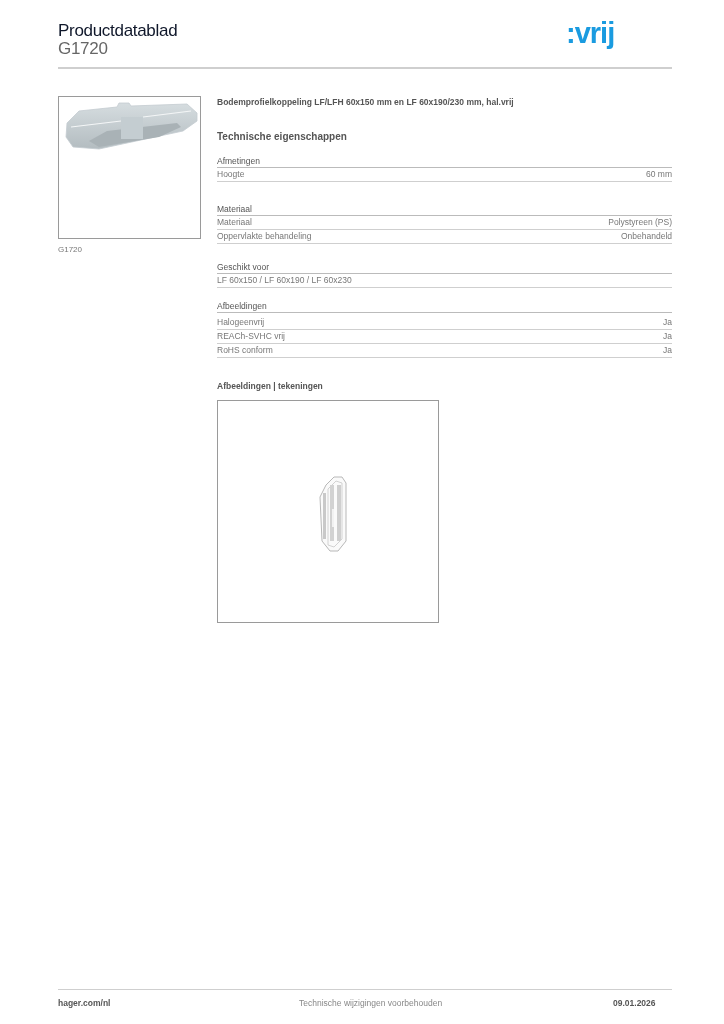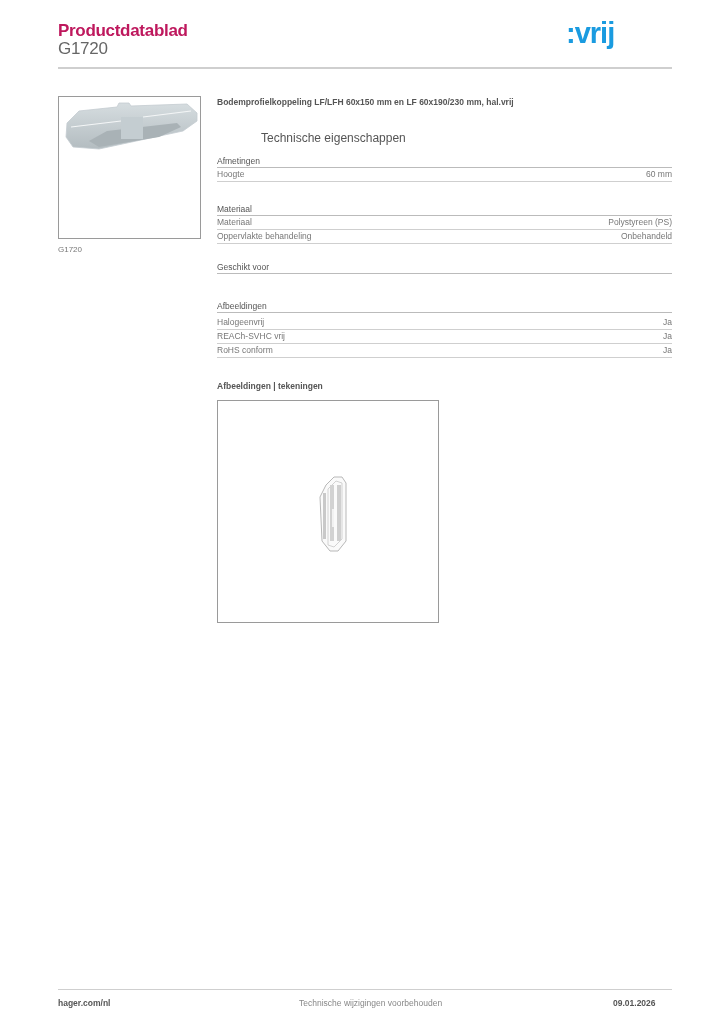--- a/index.html
+++ b/index.html
@@ -6,7 +6,7 @@
   html, body { width:724px; height:1024px; background:#ffffff; overflow:hidden; }
   body { position:relative; font-family:"Liberation Sans", sans-serif; color:#555; }
 
-  .doc-title { position:absolute; left:58px; top:21px; font-size:17px; font-weight:bold; color:#be185d; letter-spacing:-0.3px; }
+  .doc-title { position:absolute; left:58px; top:21px; font-size:17px; font-weight:normal; color:#0f172a; letter-spacing:-0.3px; }
   .doc-sub { position:absolute; left:58px; top:39px; font-size:17px; color:#666; letter-spacing:-0.3px; }
   .logo { position:absolute; left:566px; top:17px; font-size:29px; font-weight:bold; color:#1a9be0; letter-spacing:-1px; font-family:"Liberation Sans", sans-serif; }
   .header-rule { position:absolute; left:58px; top:67px; width:614px; height:2px; background:#cfcfcf; }

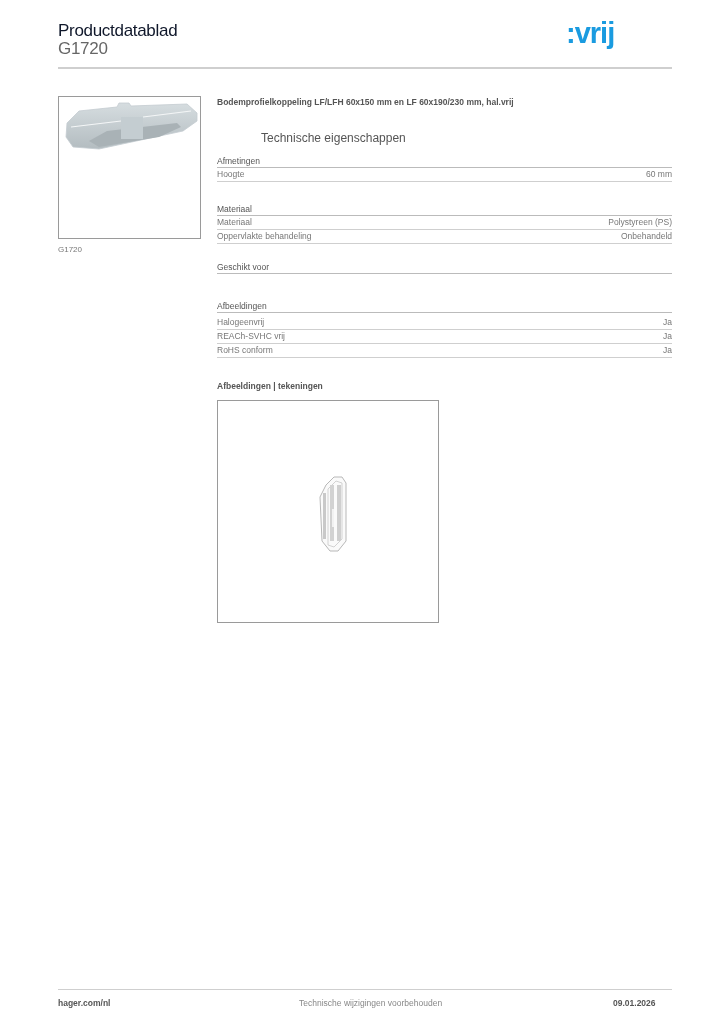--- a/index.html
+++ b/index.html
@@ -14,7 +14,7 @@
   .thumb { position:absolute; left:58px; top:96px; width:143px; height:143px; border:1px solid #9a9a9a; background:#fff; }
   .thumb-caption { position:absolute; left:58px; top:245px; font-size:8px; color:#777; }
   .prod-name { position:absolute; left:217px; top:97px; font-size:8.5px; font-weight:bold; color:#555; white-space:nowrap; }
-  .tech-head { position:absolute; left:217px; top:131px; font-size:12px; font-weight:normal; color:#555;margin-left:44px; }
+  .tech-head { position:absolute; left:217px; top:131px; font-size:10px; font-weight:bold; color:#555; }
 
   .section { position:absolute; left:217px; width:455px; }
   .section-title { font-size:8.5px; font-weight:normal; color:#555; height:13px; line-height:13px; border-bottom:1.5px solid #bbb; }

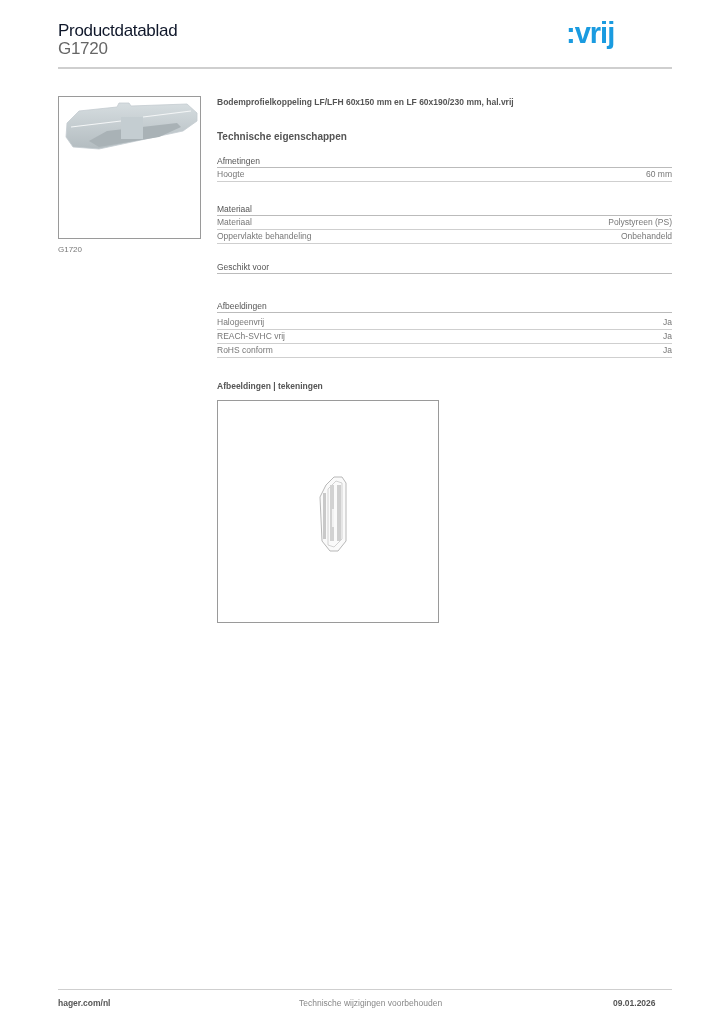--- a/index.html
+++ b/index.html
@@ -79,6 +79,10 @@
 
 <div class="section" style="top:261px;">
   <div class="section-title">Geschikt voor</div>
+  <div class="row">
+    <span>LF 60x150 / LF 60x190 / LF 60x230</span>
+    <span></span>
+  </div>
 </div>
 
 <div class="section" style="top:300px;">

